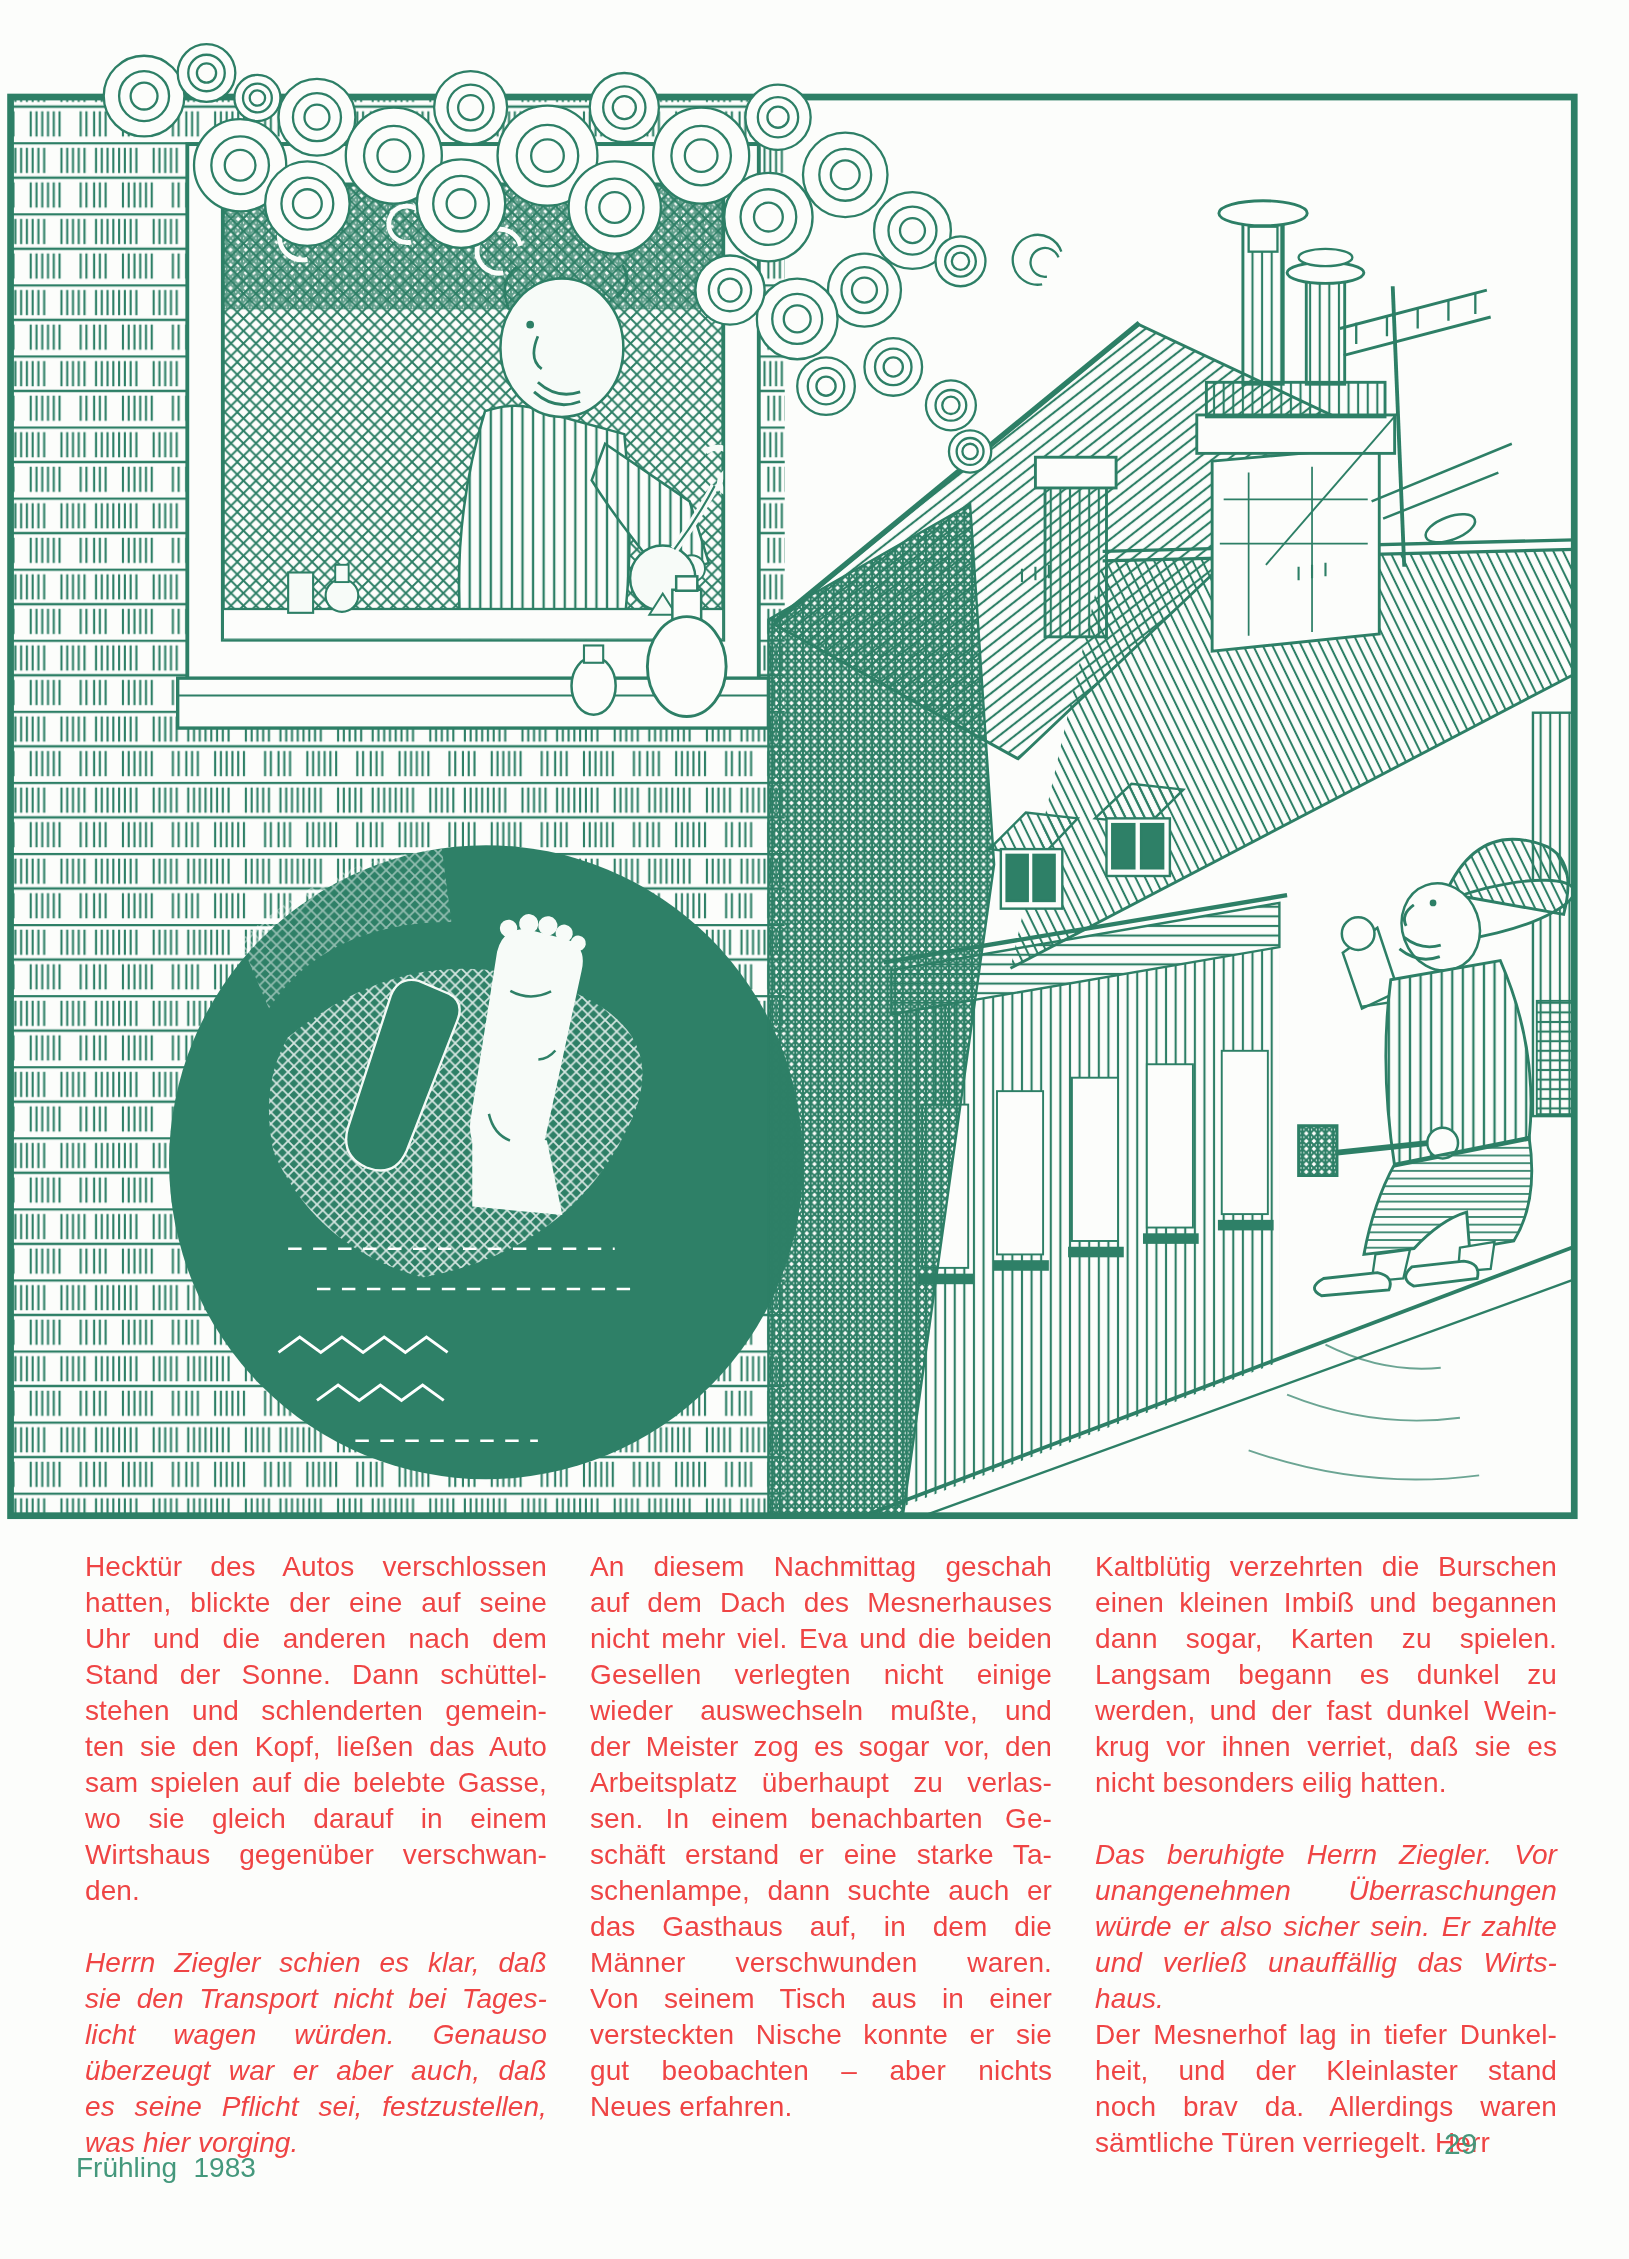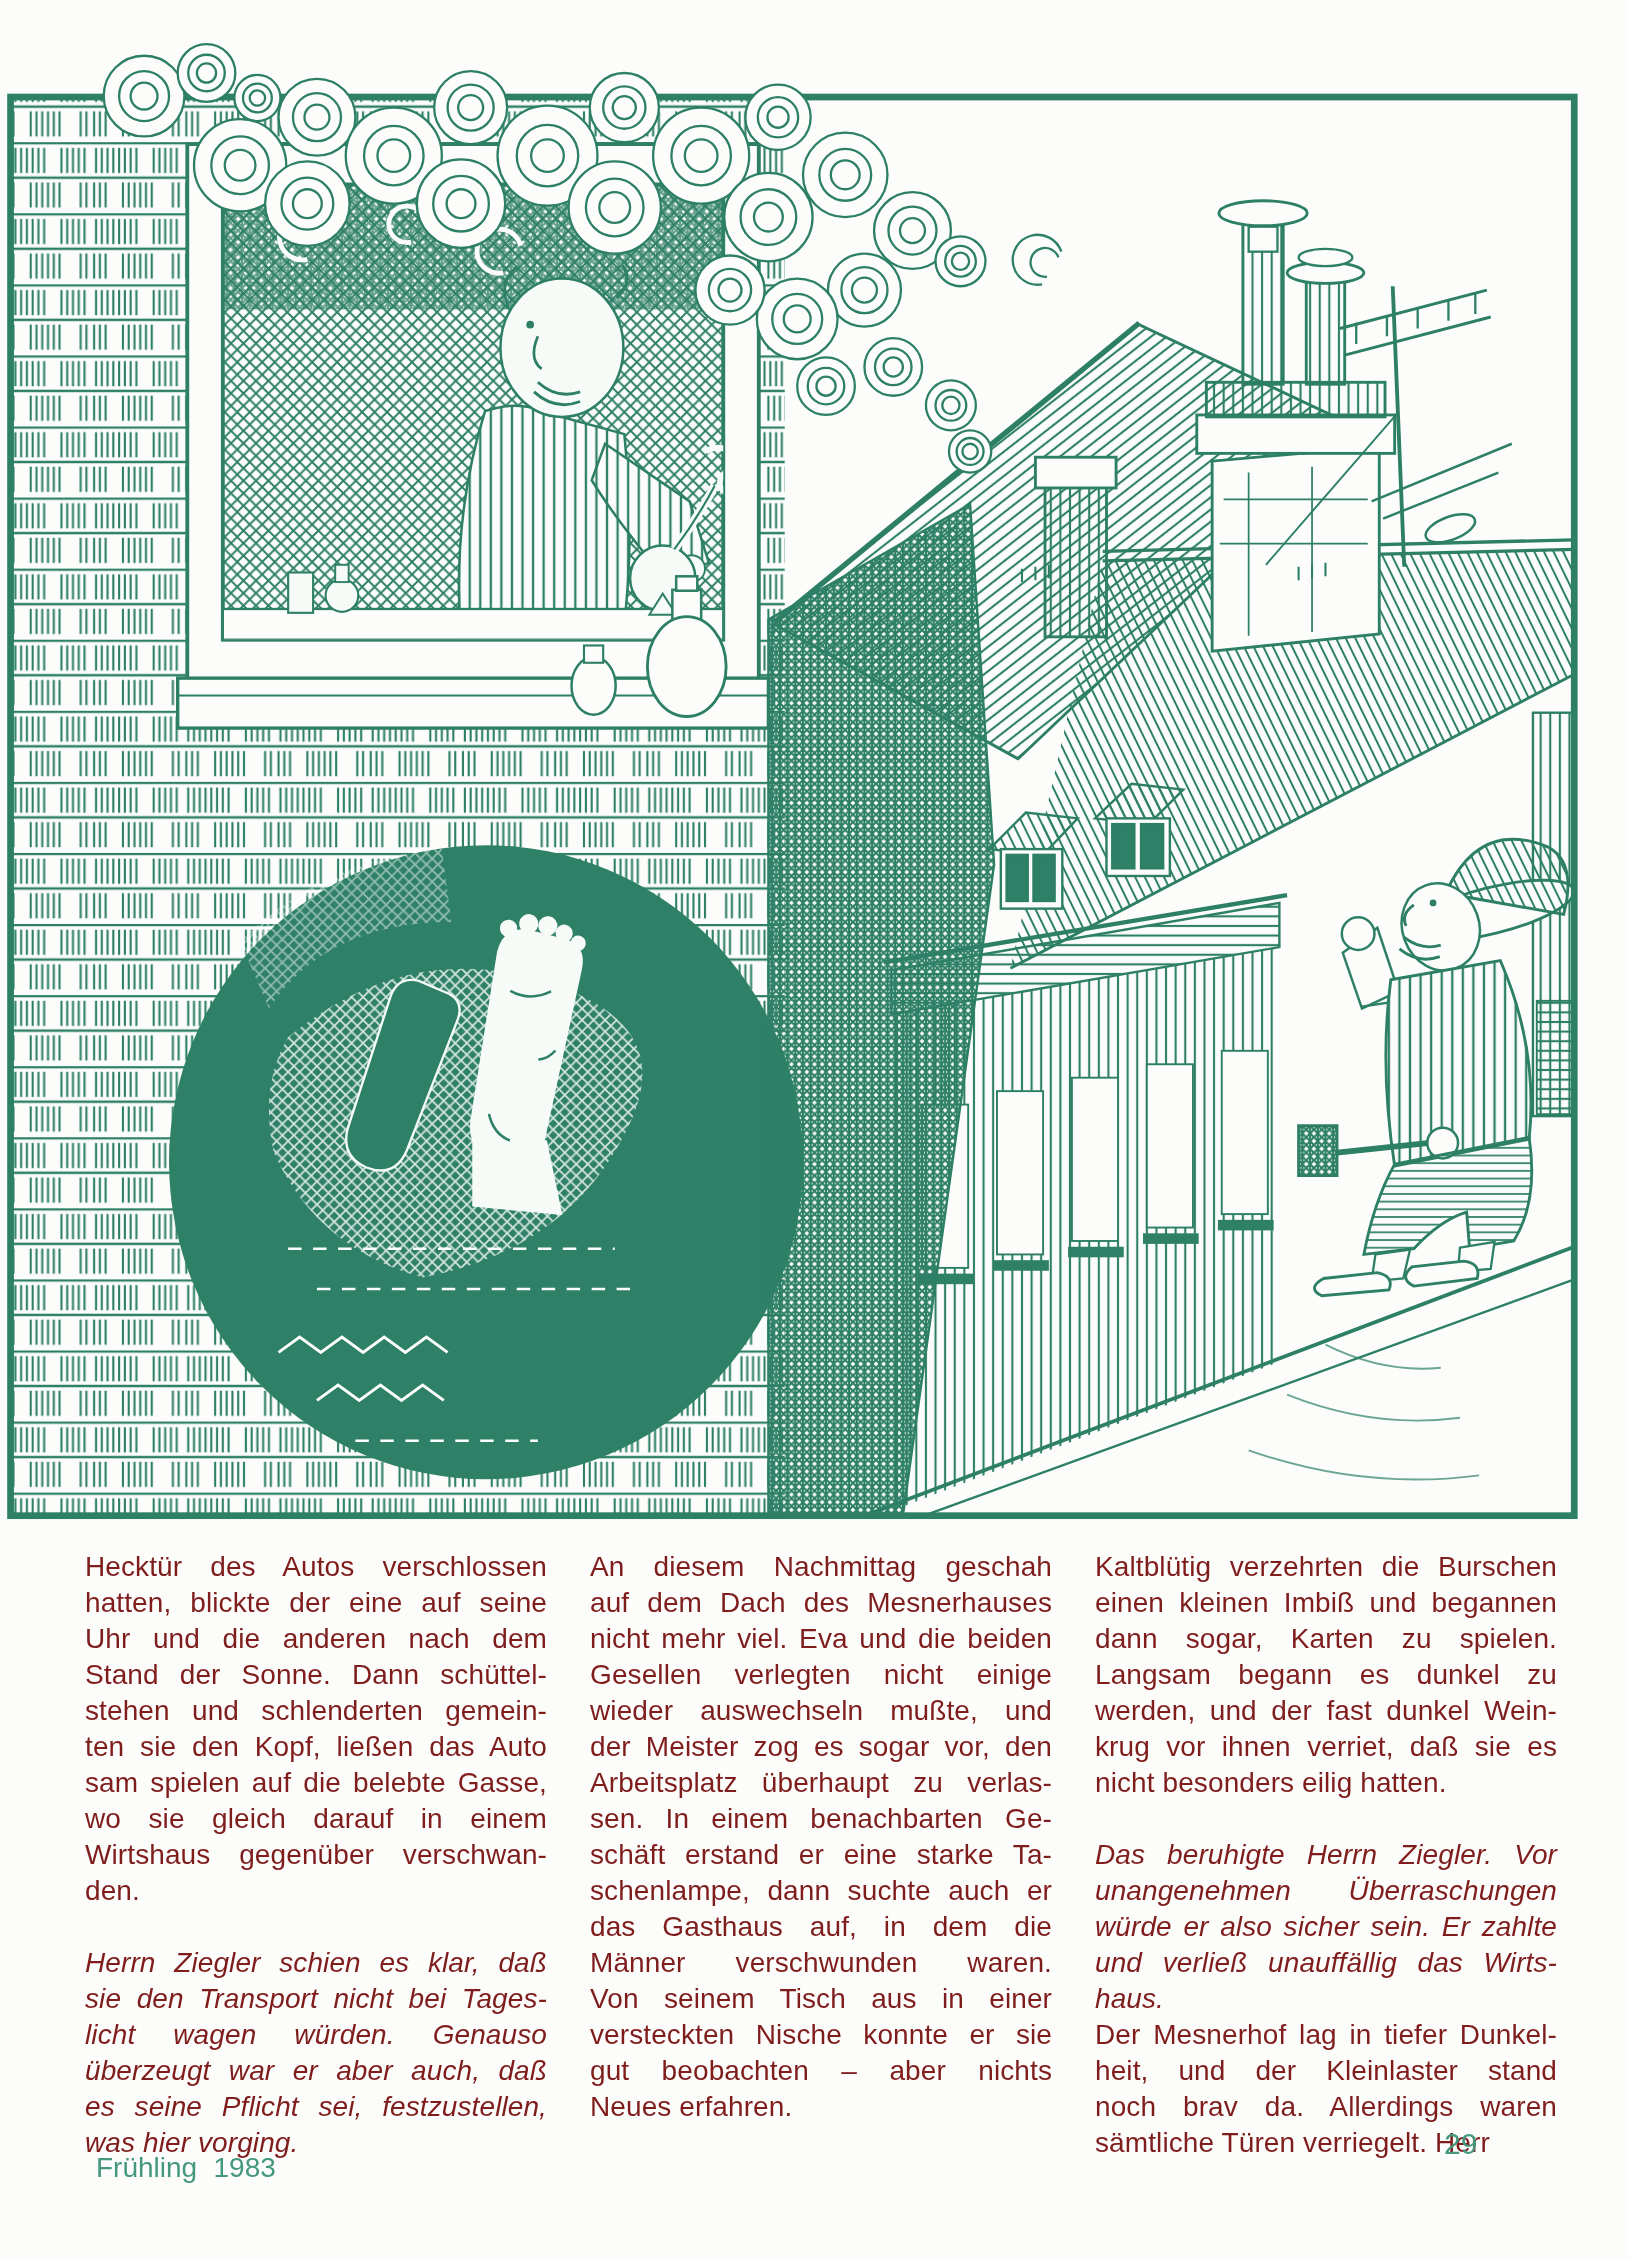--- a/index.html
+++ b/index.html
@@ -7,7 +7,7 @@
         font-family:"Liberation Sans",sans-serif;}
   .illo{position:absolute;left:0;top:0;}
   .cols{position:absolute;left:85px;top:1549px;width:1472px;display:flex;gap:43px;}
-  .col{flex:1;color:#7f1d1d;font-size:28px;line-height:36px;letter-spacing:0.1px;}
+  .col{flex:1;color:#ef4444;font-size:28px;line-height:36px;letter-spacing:0.1px;}
   .ln{text-align:justify;text-align-last:justify;-moz-text-align-last:justify;}
   .ln.last{text-align-last:left;-moz-text-align-last:left;}
   .para{margin:0;}

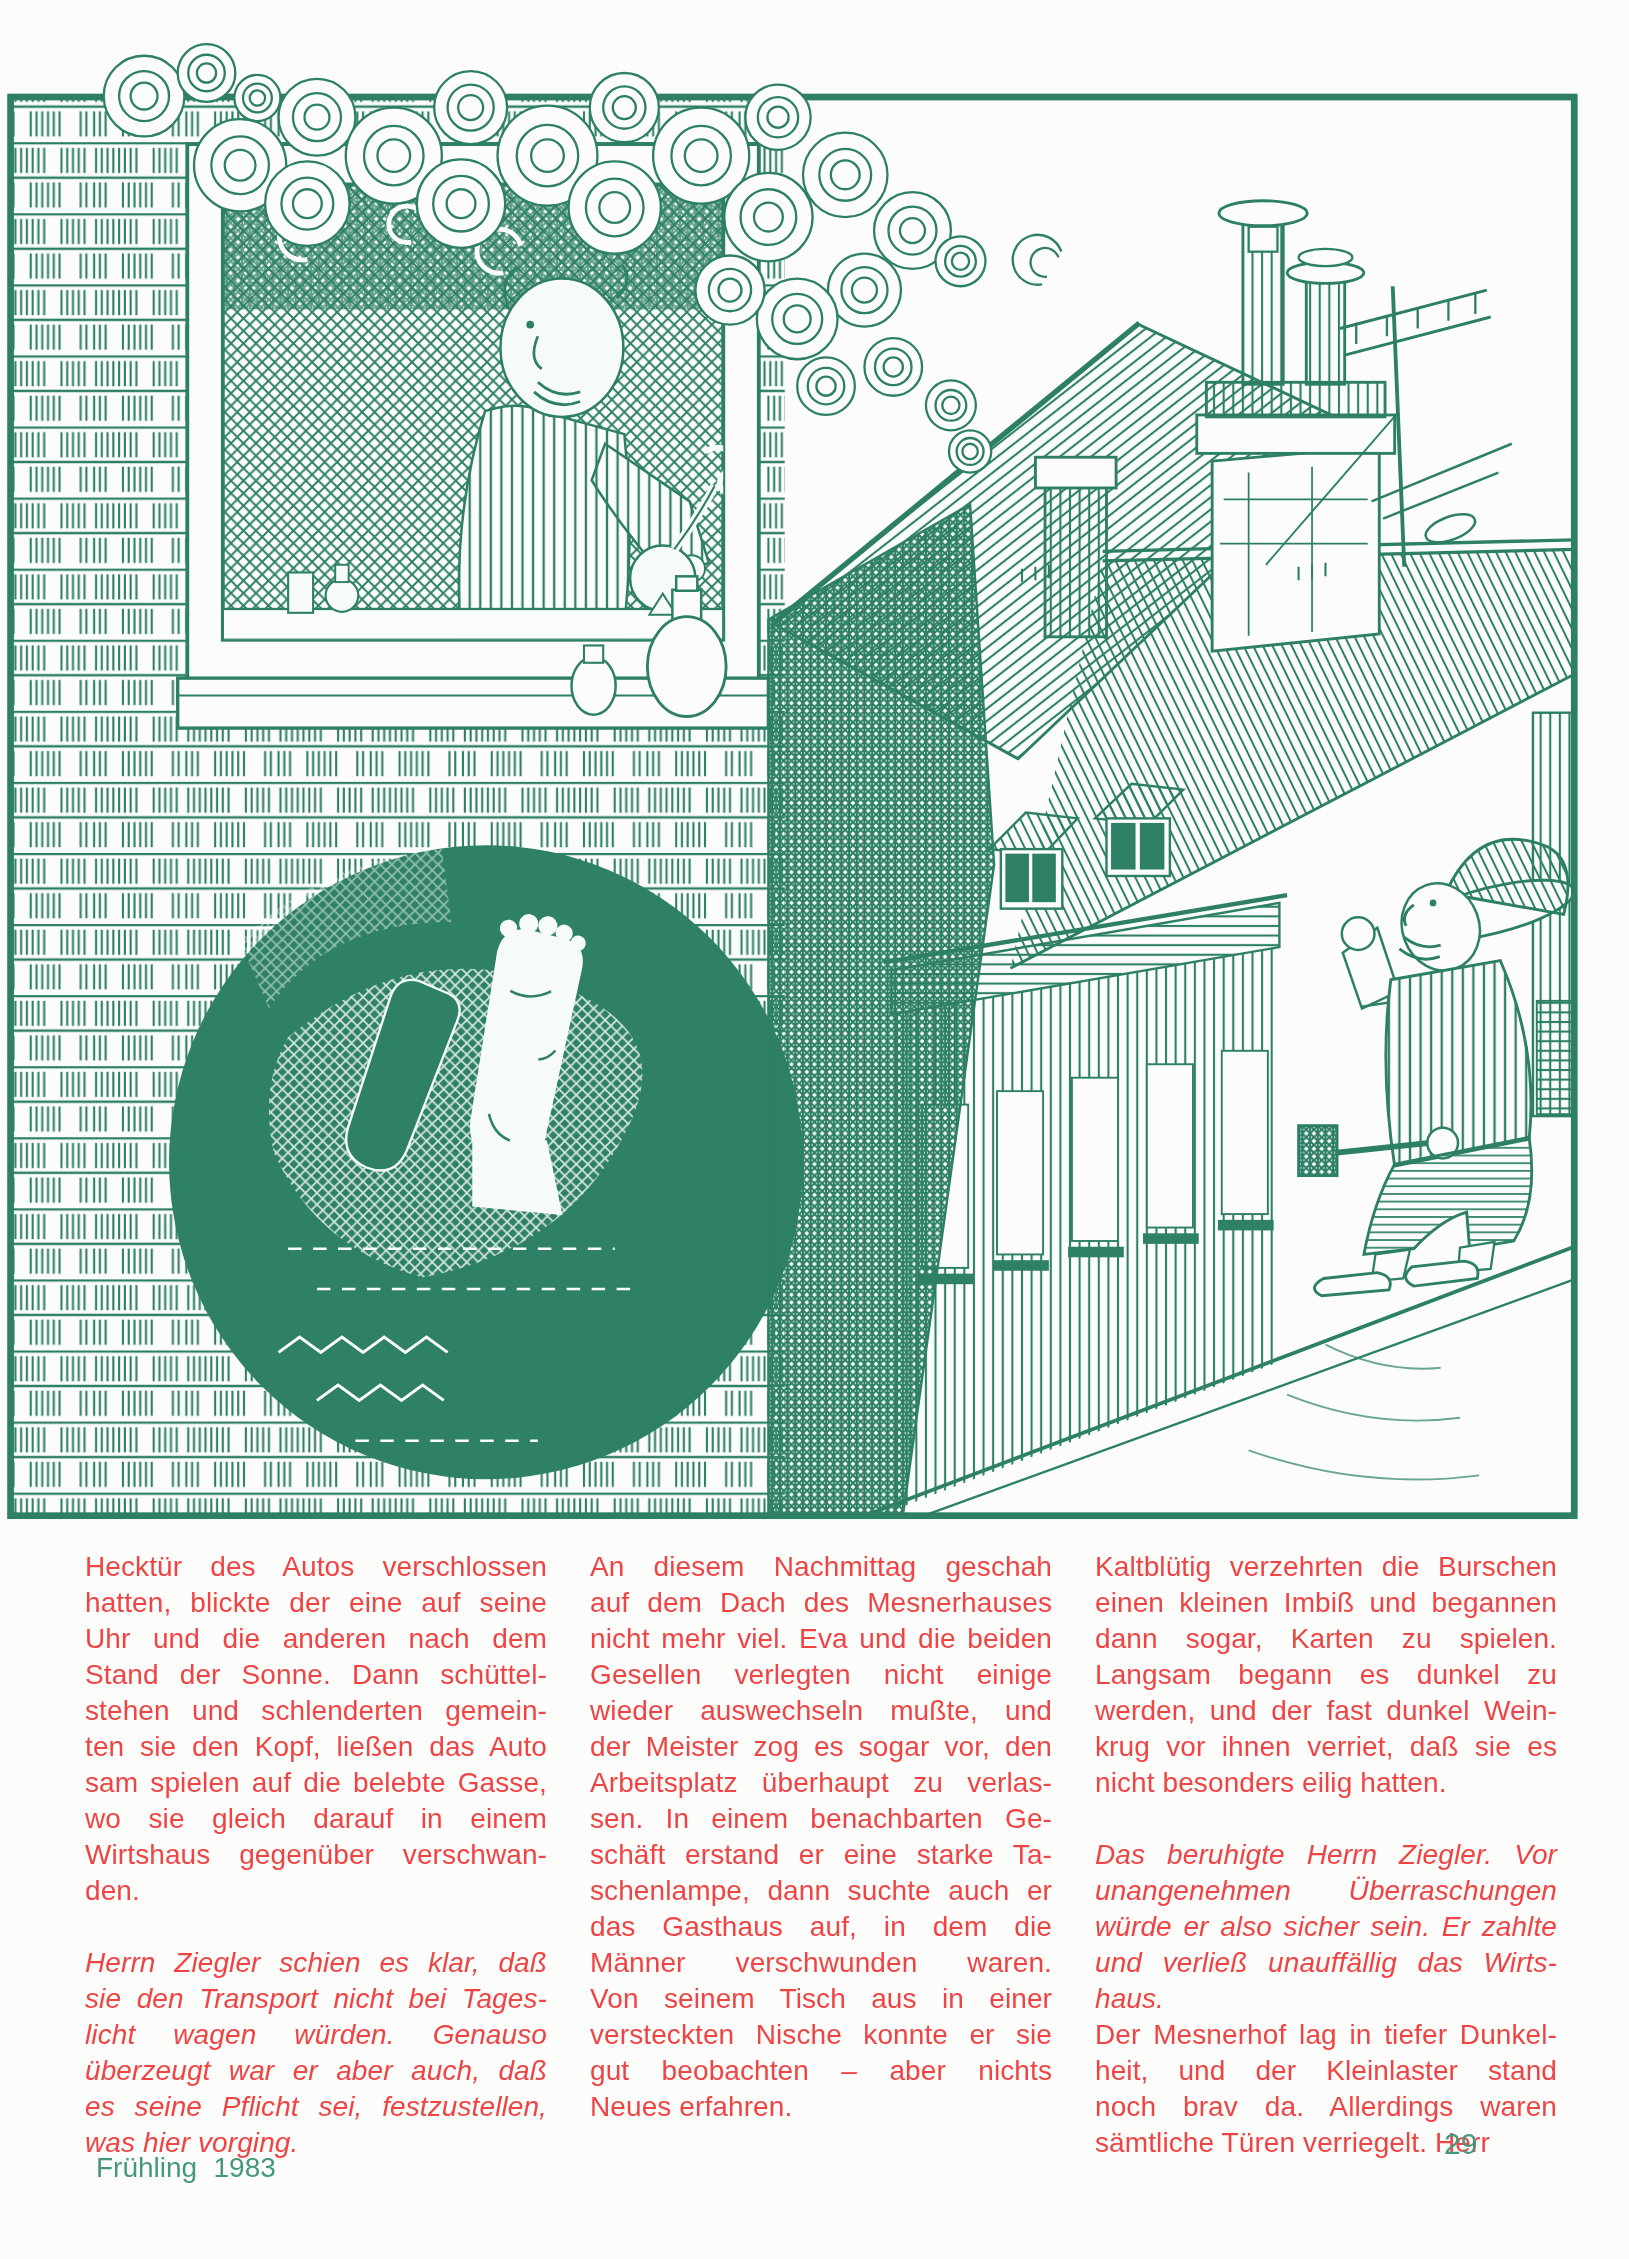--- a/index.html
+++ b/index.html
@@ -12,7 +12,7 @@
   .ln.last{text-align-last:left;-moz-text-align-last:left;}
   .para{margin:0;}
   .para.spaced{margin-top:36px;font-style:italic;}
-  .footer-issue{position:absolute;left:96px;top:2152px;font-size:28px;color:#44987c;word-spacing:8.6px;}
+  .footer-issue{position:absolute;left:76px;top:2152px;font-size:28px;color:#44987c;word-spacing:8.6px;}
   .footer-page{position:absolute;left:1444px;top:2127px;font-size:30px;color:#44987c;}
   .puff circle{stroke:#2d7f66;stroke-width:2.4;fill:none;}
   .puff circle:first-child{fill:#fcfdfb;}

